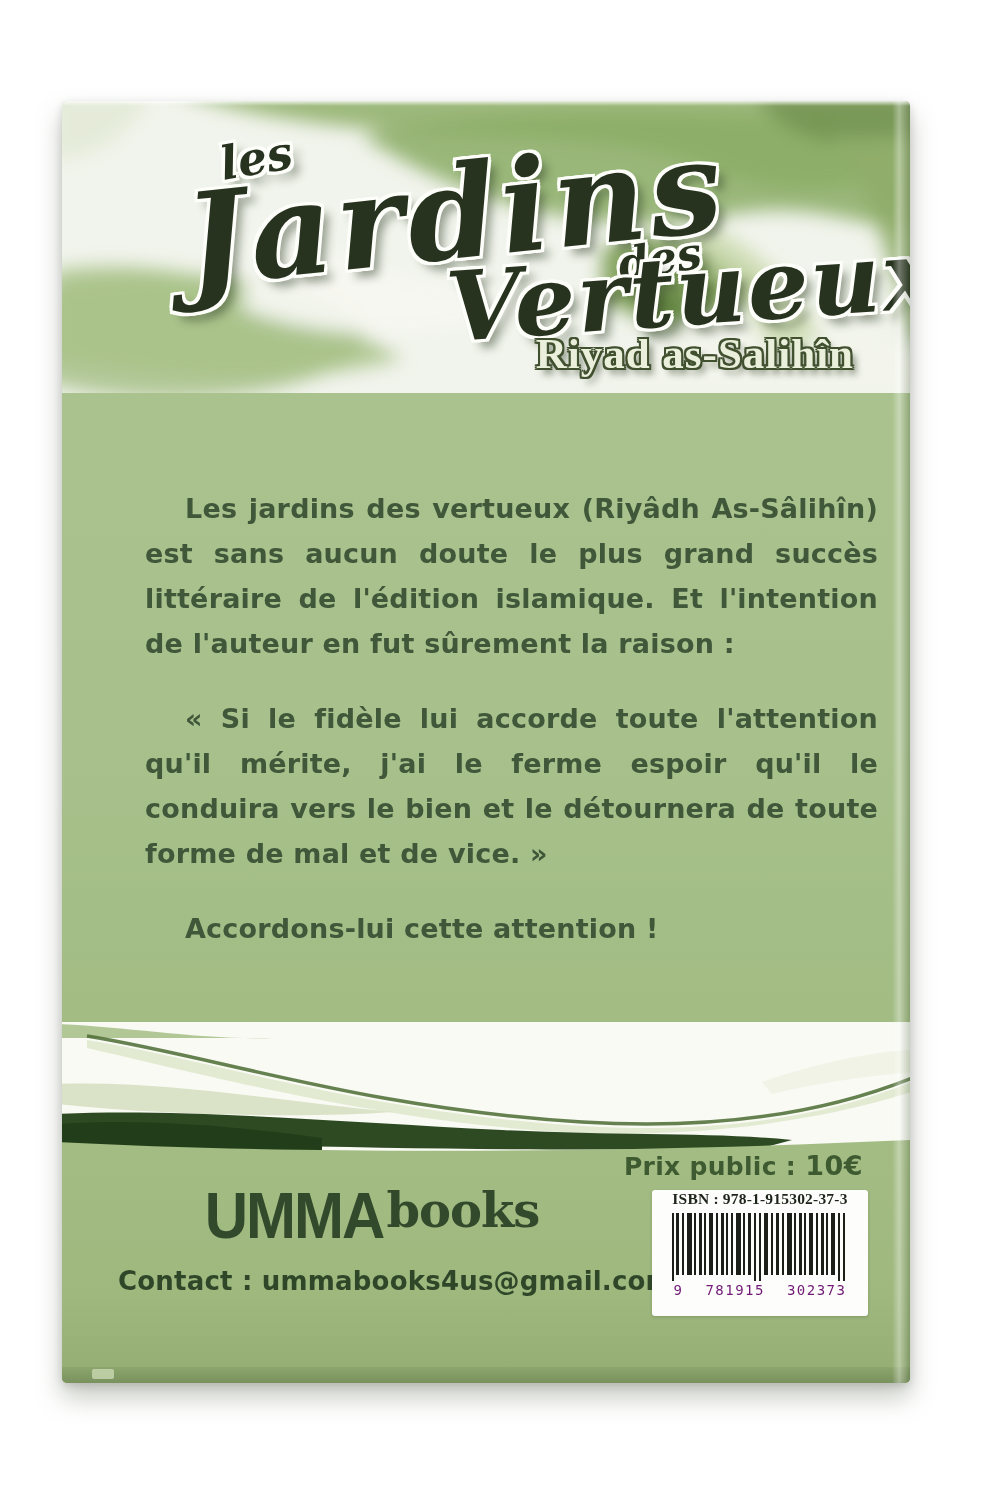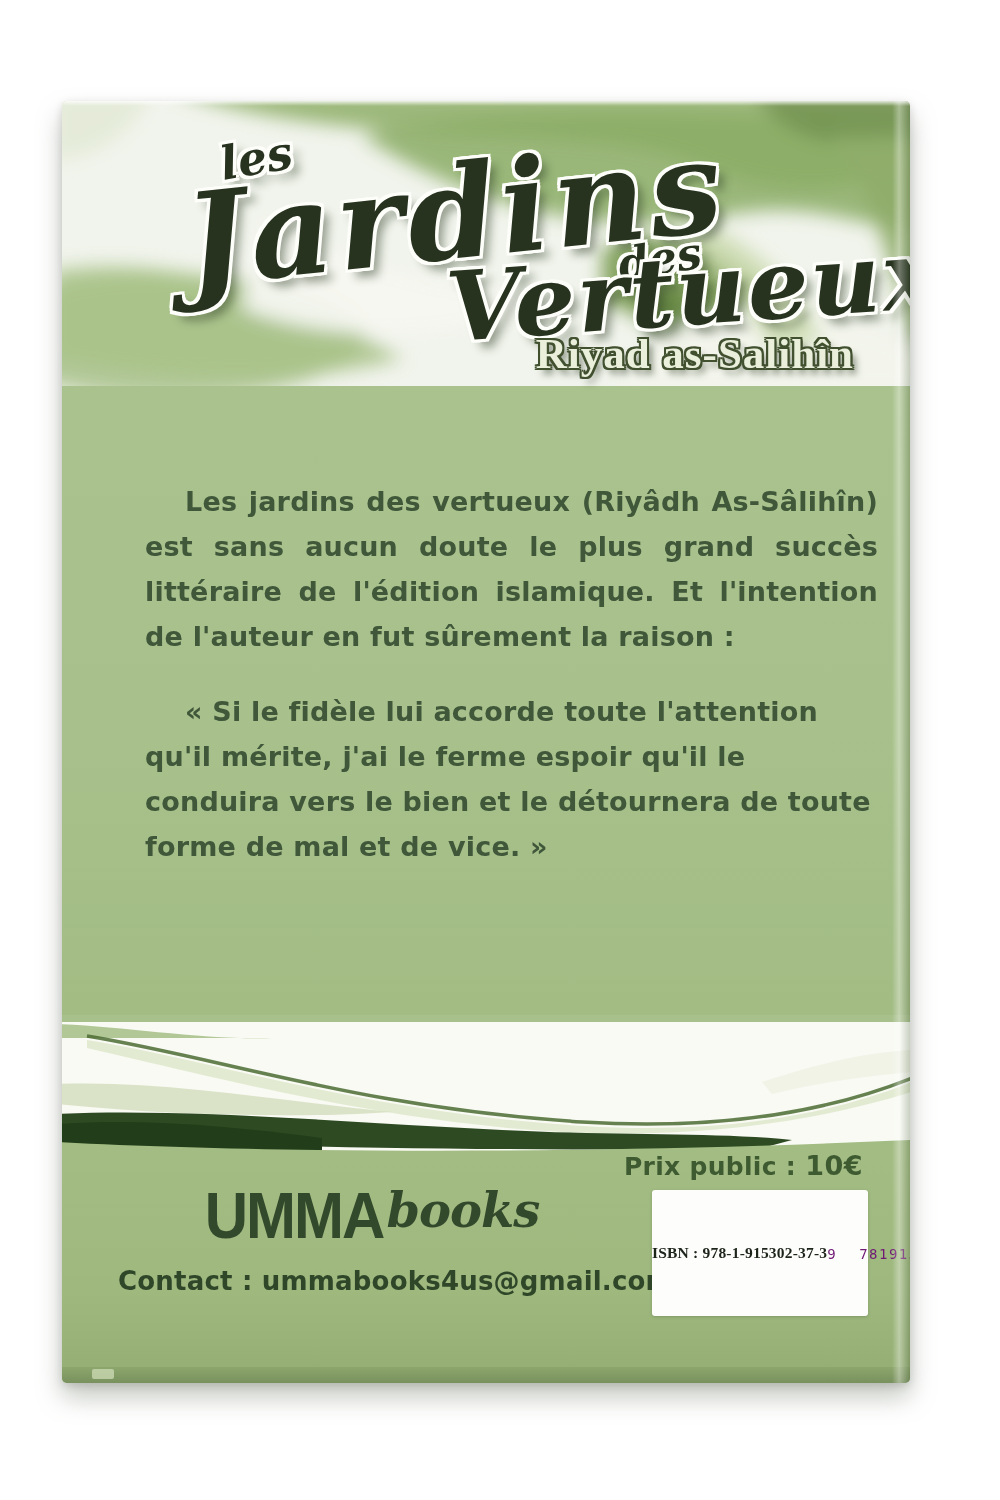--- a/index.html
+++ b/index.html
@@ -50,7 +50,7 @@
 
   
   .body-green {
-    position: absolute; left: 0; top: 285px; width: 916px; height: 629px;
+    position: absolute; left: 0; top: 292px; width: 916px; height: 629px;
     background: linear-gradient(to bottom, #aac38e 0%, #a8c18c 55%, #a2bc84 100%);
   }
   .blurb { position: absolute; left: 83px; top: 93px; width: 733px; color: #40573a; }

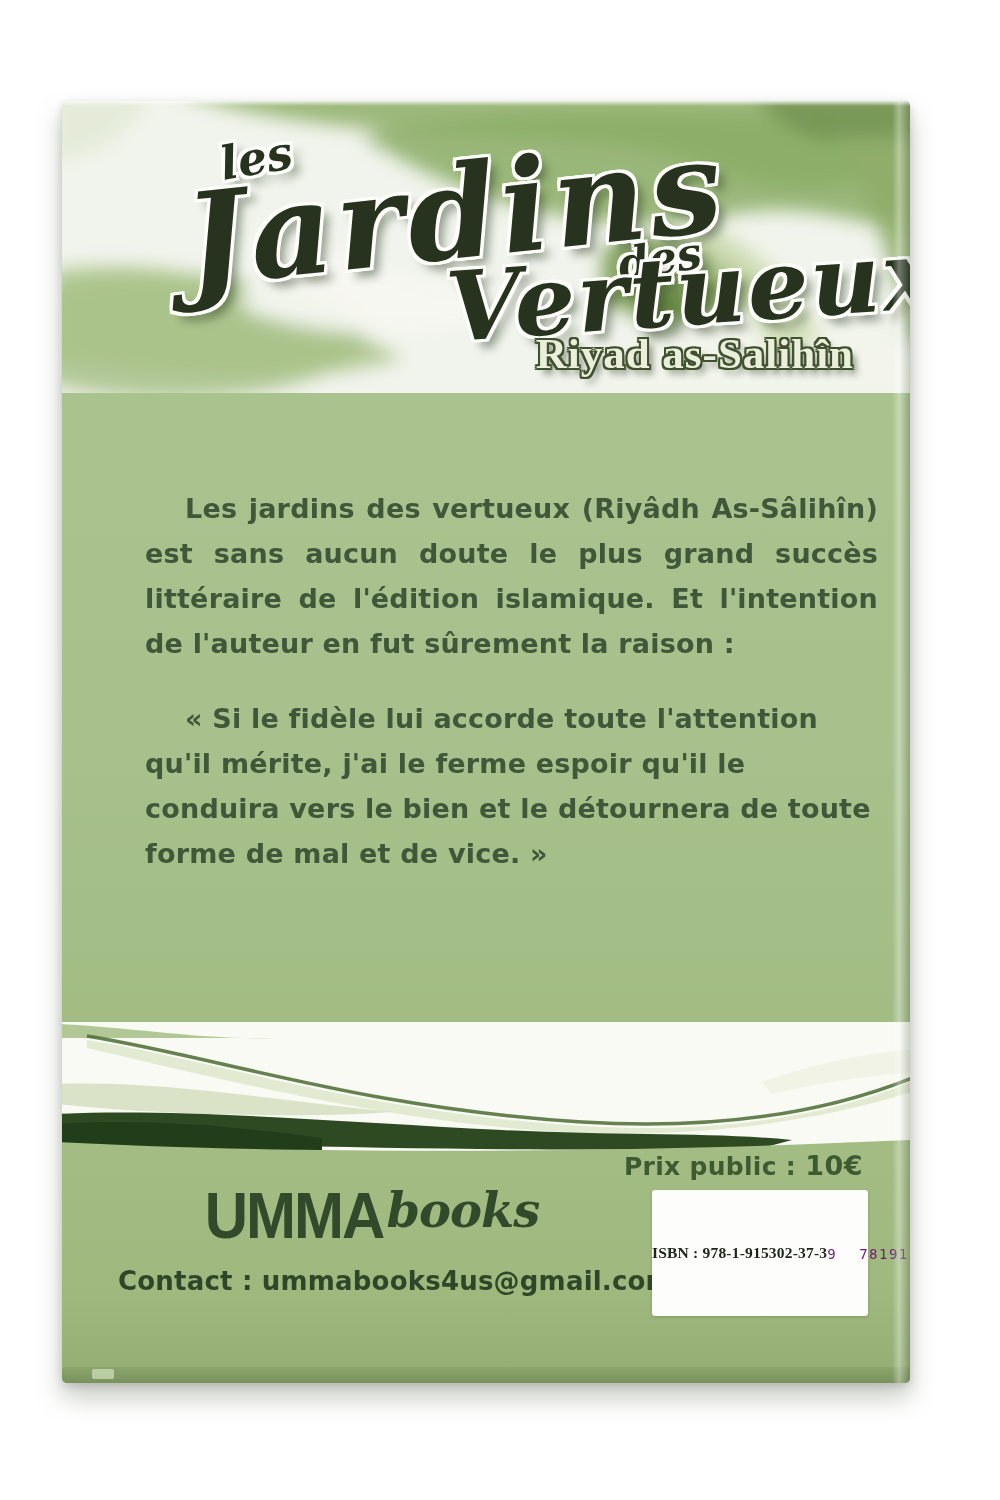--- a/index.html
+++ b/index.html
@@ -156,6 +156,7 @@
       <div class="blurb">
         <p>Les jardins des vertueux (Riyâdh As-Sâlihîn) est sans aucun doute le plus grand succès littéraire de l'édition islamique. Et l'intention de l'auteur en fut sûrement la raison :</p>
         <p>« Si le fidèle lui accorde toute l'attention qu'il mérite, j'ai le ferme espoir qu'il le conduira vers le bien et le détournera de toute forme de mal et de vice. »</p>
+        <p>Accordons-lui cette attention !</p>
       </div>
     </div>
 

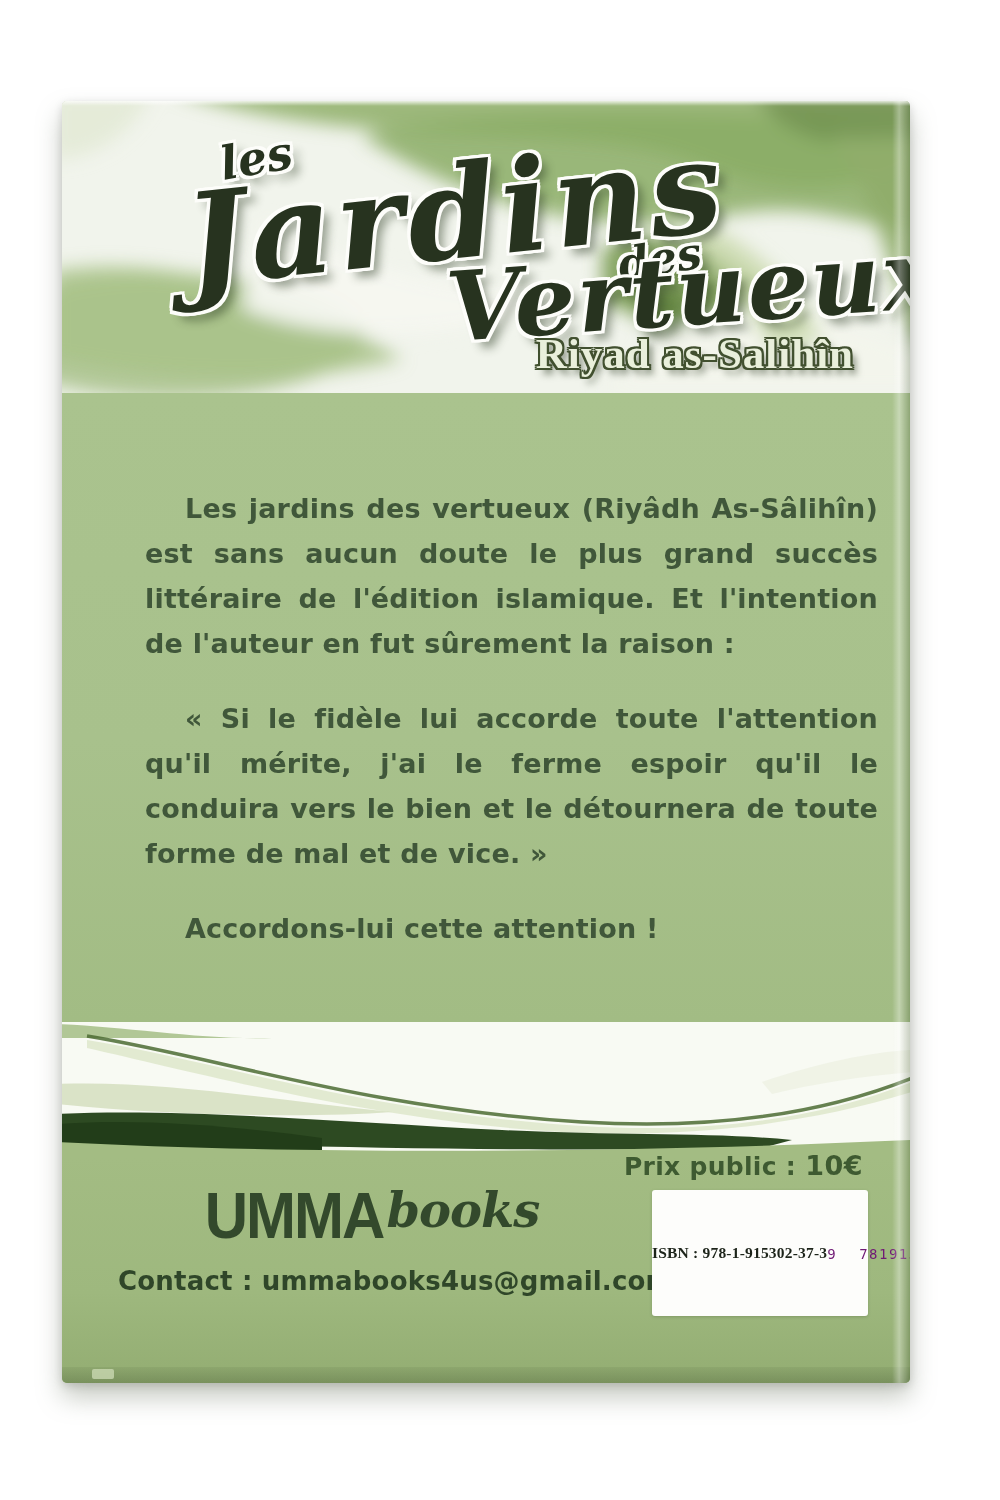--- a/index.html
+++ b/index.html
@@ -106,7 +106,7 @@
     letter-spacing: -2px; transform: scaleY(1.08); line-height: 1;
   }
   .logo-books {
-    font-family: "DejaVu Serif", serif; font-style: italic; font-weight: bold; font-size: 48px;
+    font-family: "DejaVu Serif", serif; font-weight: bold; font-size: 48px;
     line-height: 1; margin-left: 3px; letter-spacing: -1px;
   }
   .contact-line {

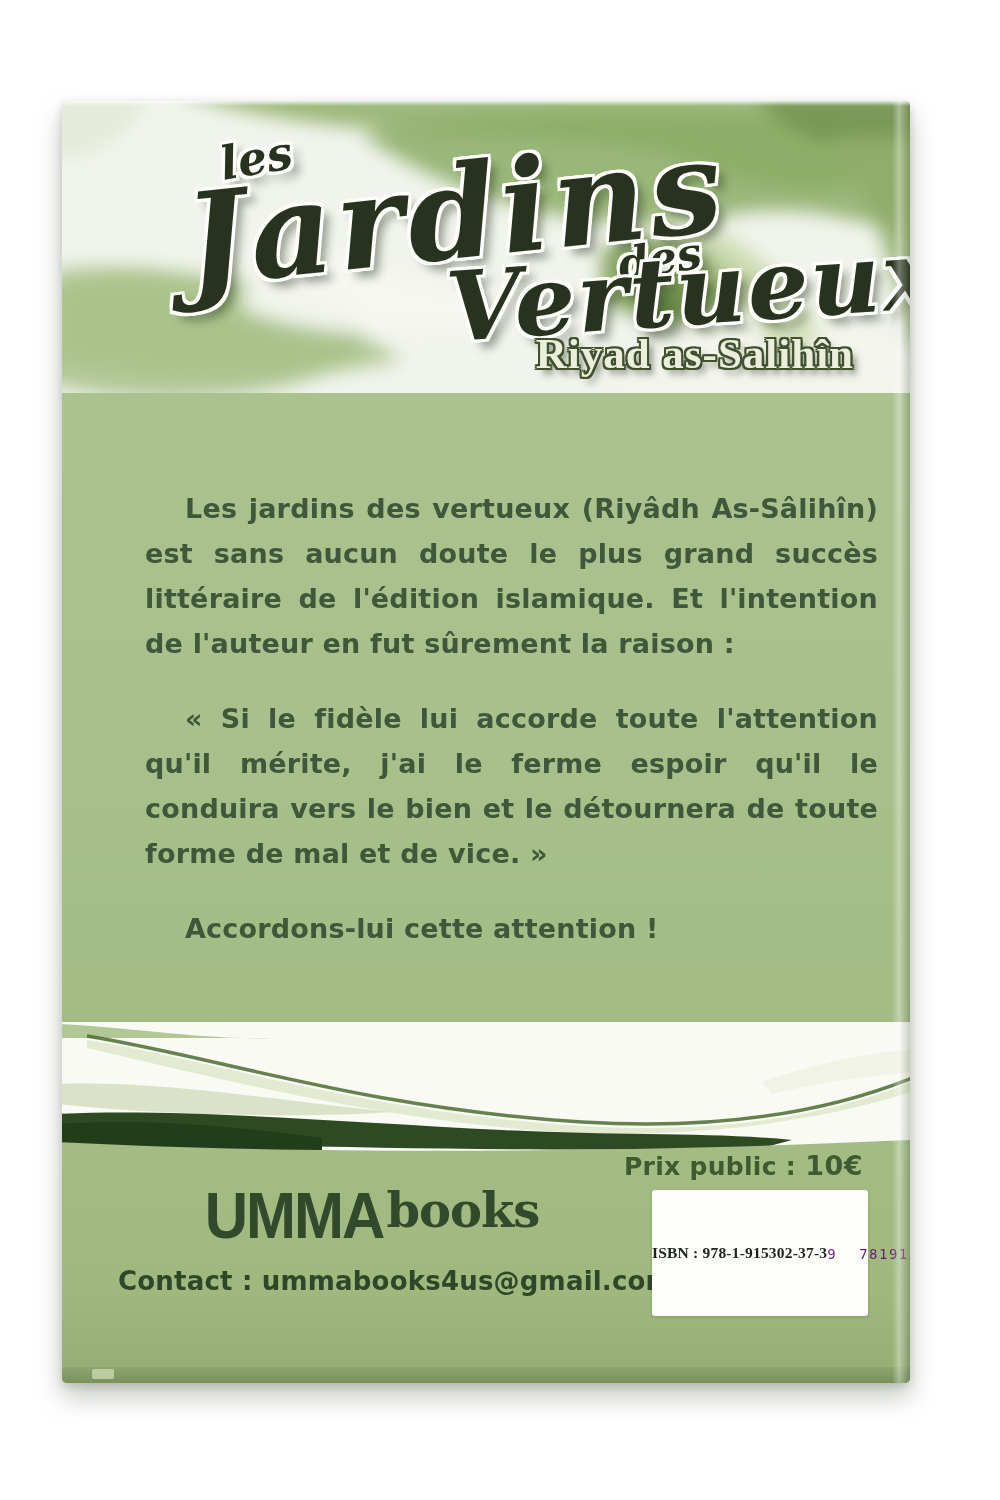--- a/index.html
+++ b/index.html
@@ -85,7 +85,7 @@
   .barcode-box {
     position: absolute; left: 590px; top: 1089px; width: 216px; height: 126px; z-index: 20;
     background: #fdfdfb; border-radius: 3px; box-shadow: 0 1px 3px rgba(50,70,40,0.25);
-    display: flex; flex-direction: row; align-items: center; 
+    display: flex; flex-direction: column; align-items: center; 
   }
   .isbn-text {
     font-family: "Liberation Serif", serif; font-weight: bold; font-size: 15.5px; color: #1d241a;

